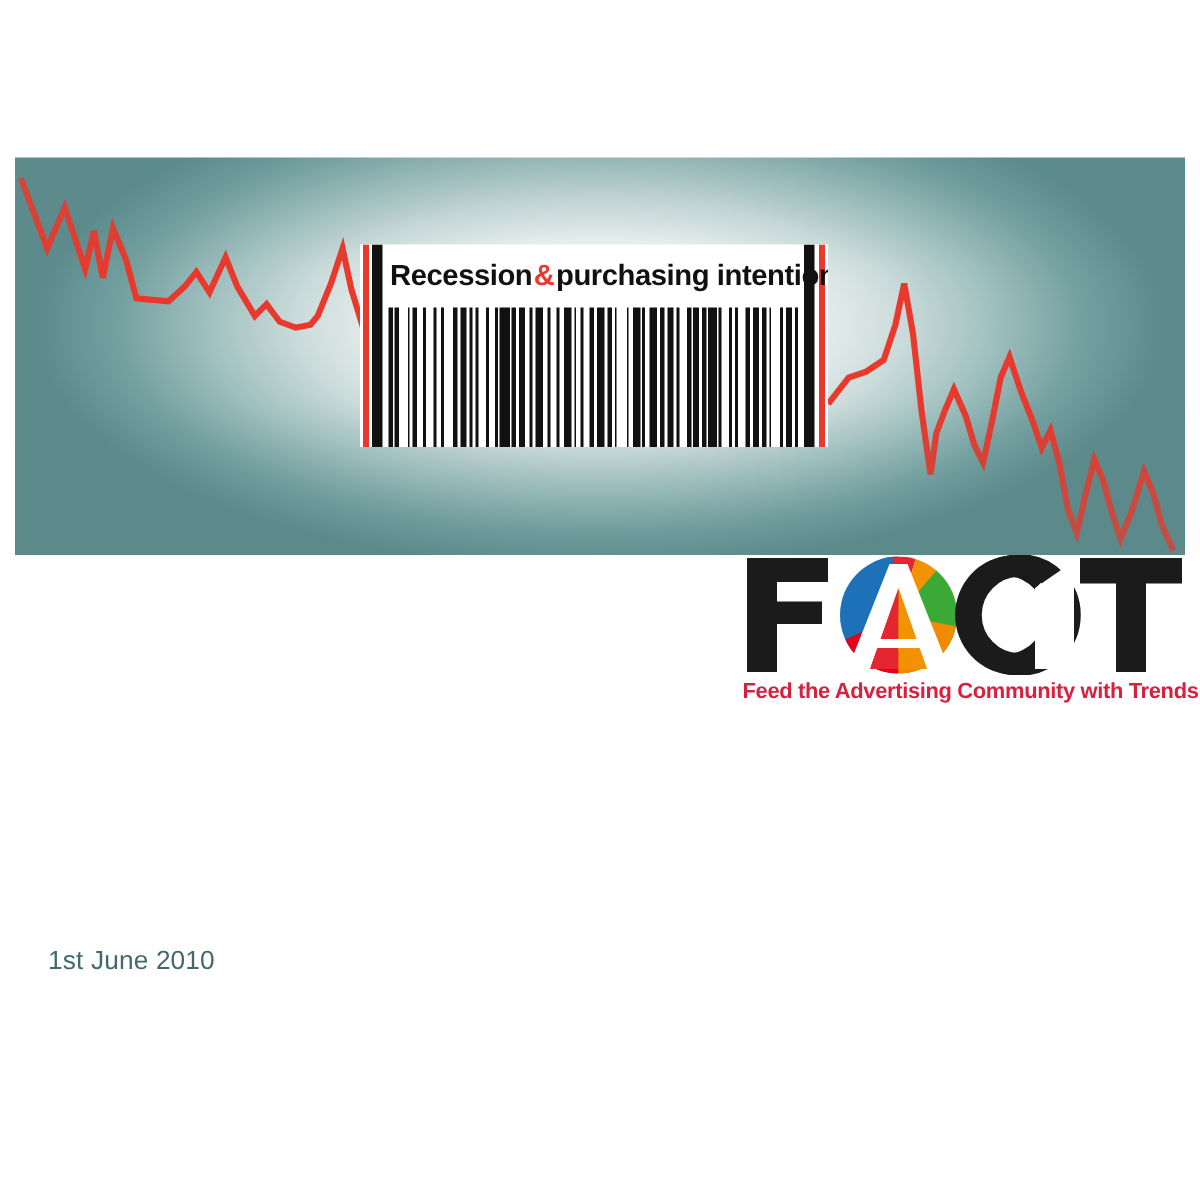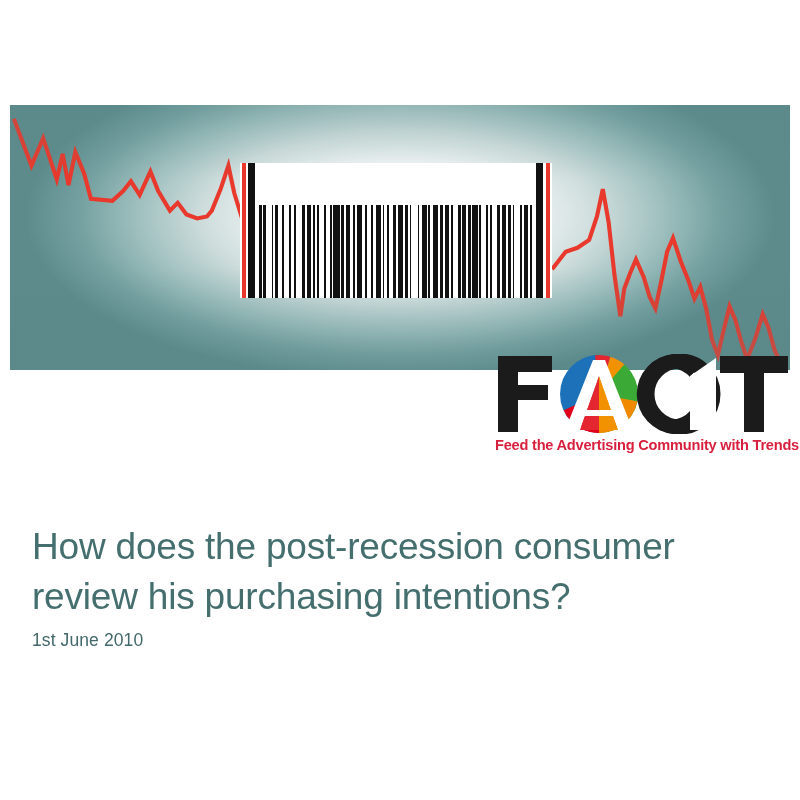--- a/index.html
+++ b/index.html
@@ -288,6 +288,11 @@
         <span style="width: 2px; background: transparent;"></span>
         <span style="width: 3px; background: rgb(17, 17, 17);"></span>
       </div>
+    <div class="bc-title">
+      <span>Recession</span>
+      <span class="amp">&amp;</span>
+      <span>purchasing intention</span>
+    </div>
   </div>
 
   <div class="logo">

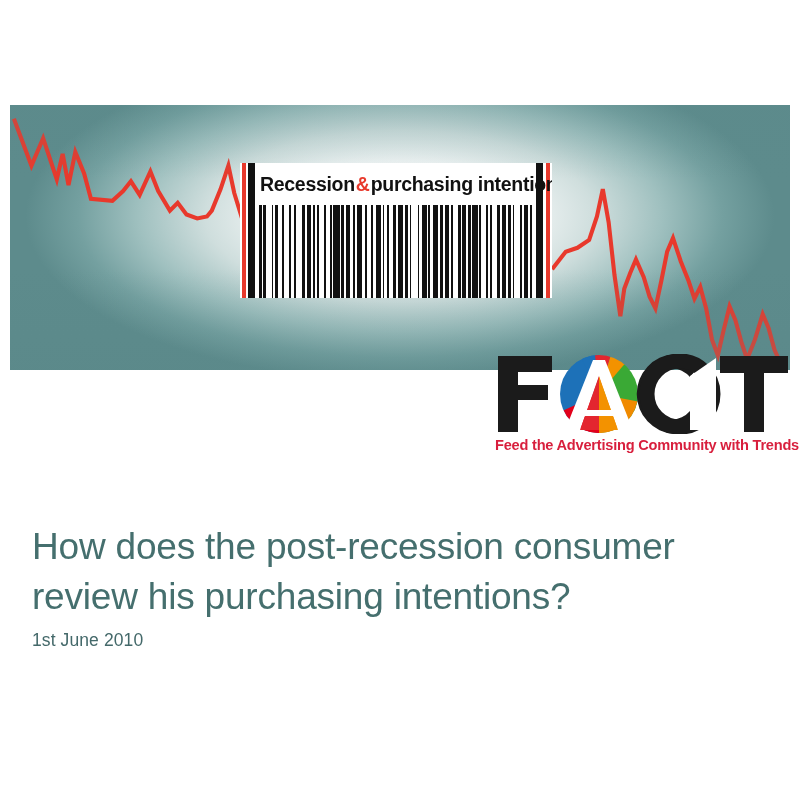--- a/index.html
+++ b/index.html
@@ -123,7 +123,7 @@
   .logo {
     position: absolute;
     left: 494px;
-    top: 354px;
+    top: 370px;
     width: 298px;
     height: 108px;
   }

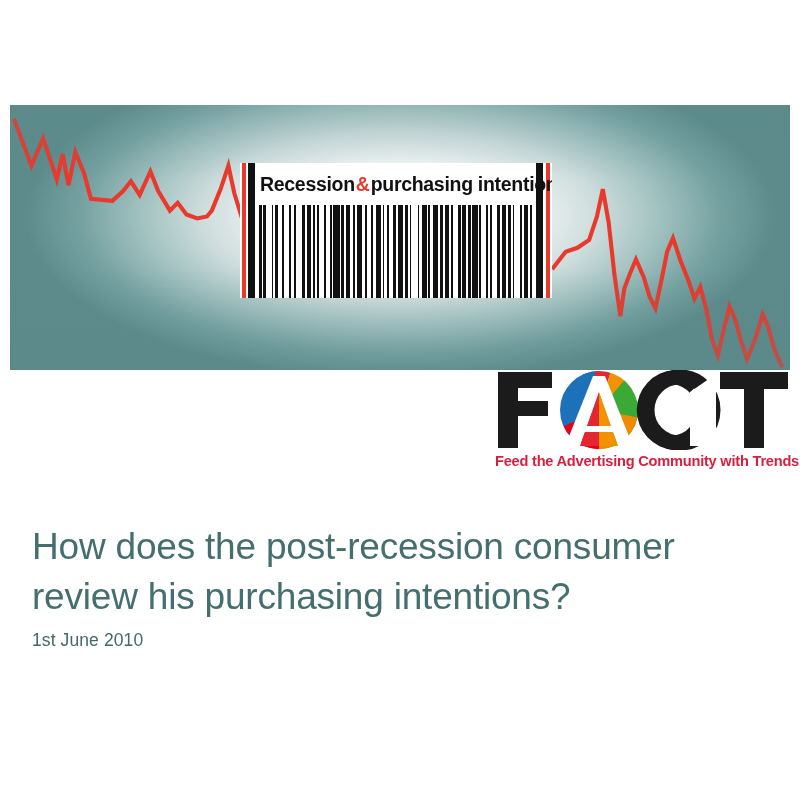--- a/index.html
+++ b/index.html
@@ -347,10 +347,6 @@
     <div class="logo-tagline">Feed the Advertising Community with Trends</div>
   </div>
 
-  <div class="headline">
-    <span class="ln">How does the post-recession consumer</span>
-    <span class="ln">review his purchasing intentions?</span>
-  </div>
 
   <div class="subdate">1st June 2010</div>
 

